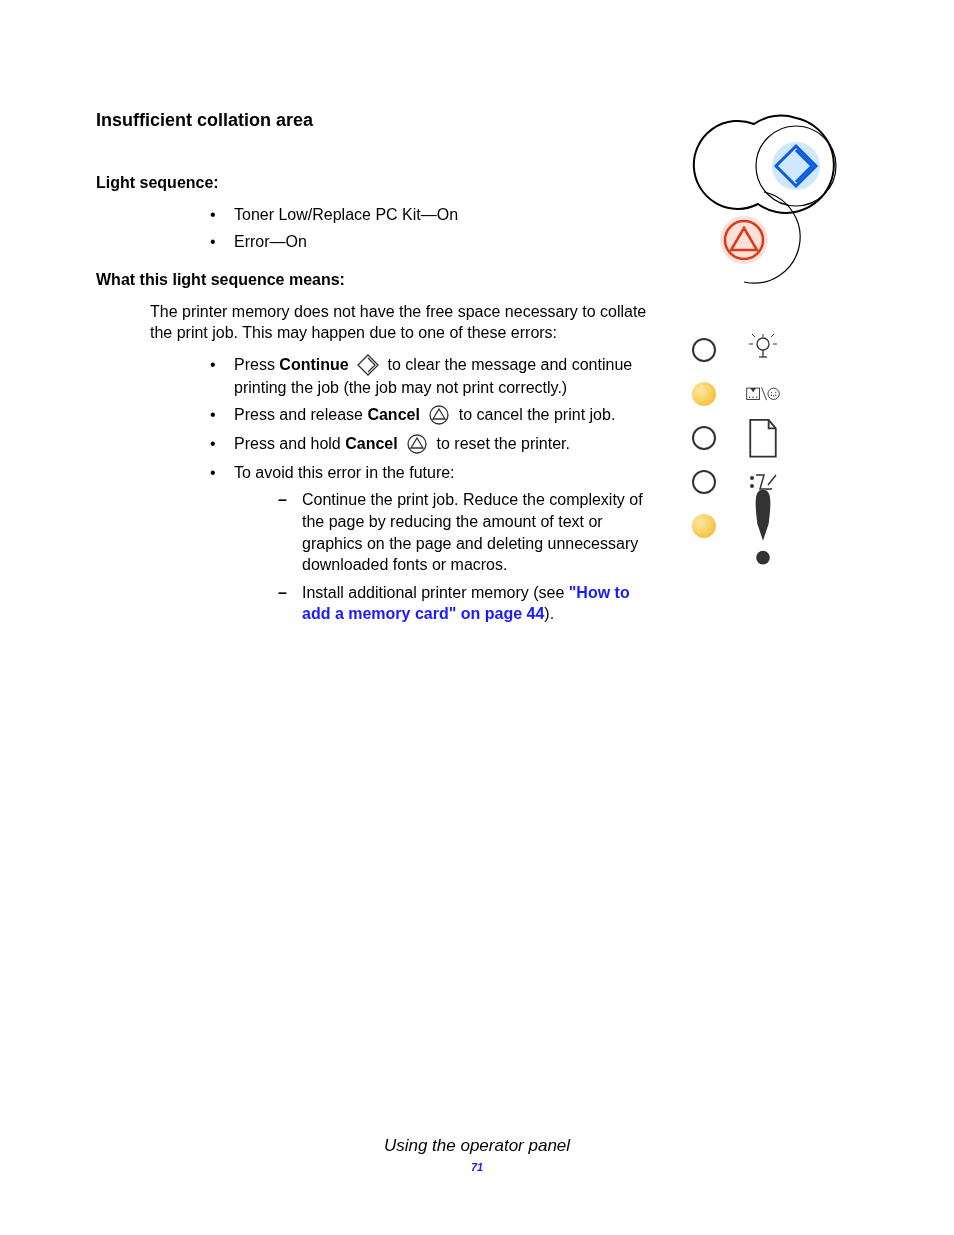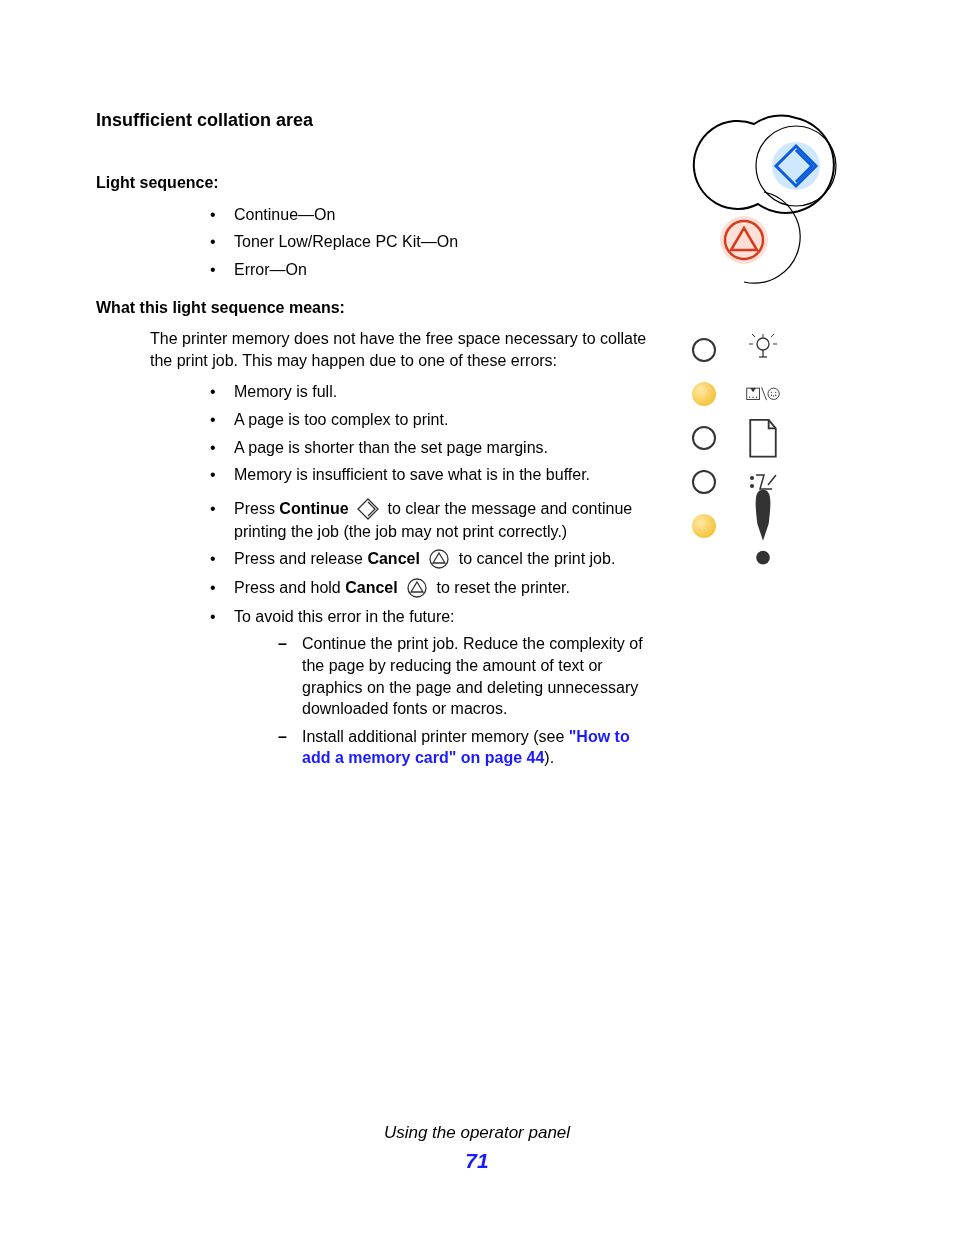--- a/index.html
+++ b/index.html
@@ -139,7 +139,6 @@
 
     <div class="subhead">Light sequence:</div>
     <ul class="bullets">
-      <li>Continue—On</li>
       <li>Toner Low/Replace PC Kit—On</li>
       <li>Error—On</li>
     </ul>

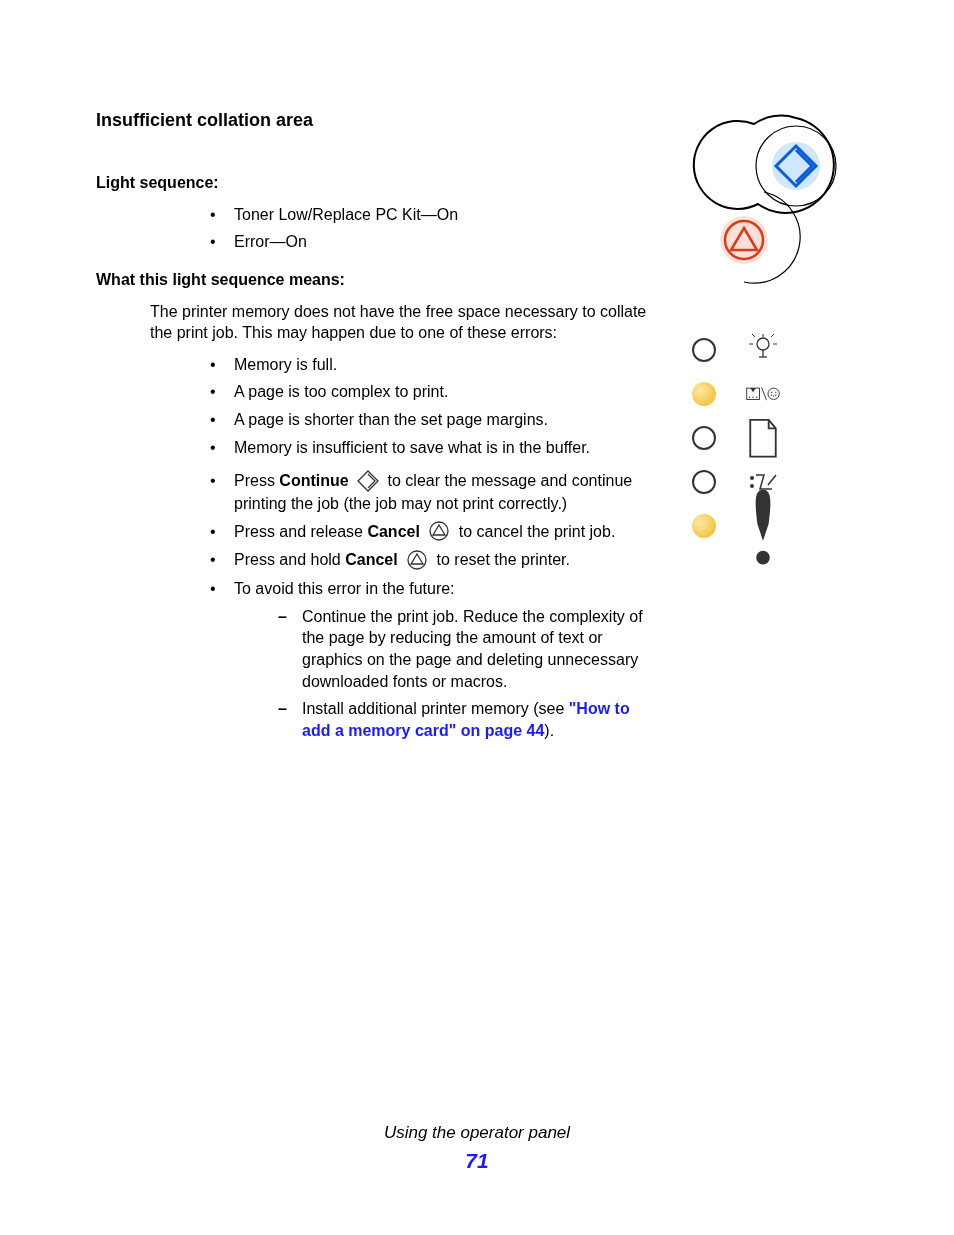--- a/index.html
+++ b/index.html
@@ -145,12 +145,6 @@
 
     <div class="subhead">What this light sequence means:</div>
     <div class="para">The printer memory does not have the free space necessary to collate the print job. This may happen due to one of these errors:</div>
-    <ul class="bullets">
-      <li>Memory is full.</li>
-      <li>A page is too complex to print.</li>
-      <li>A page is shorter than the set page margins.</li>
-      <li>Memory is insufficient to save what is in the buffer.</li>
-    </ul>
 
     <ul class="bullets">
       <li>

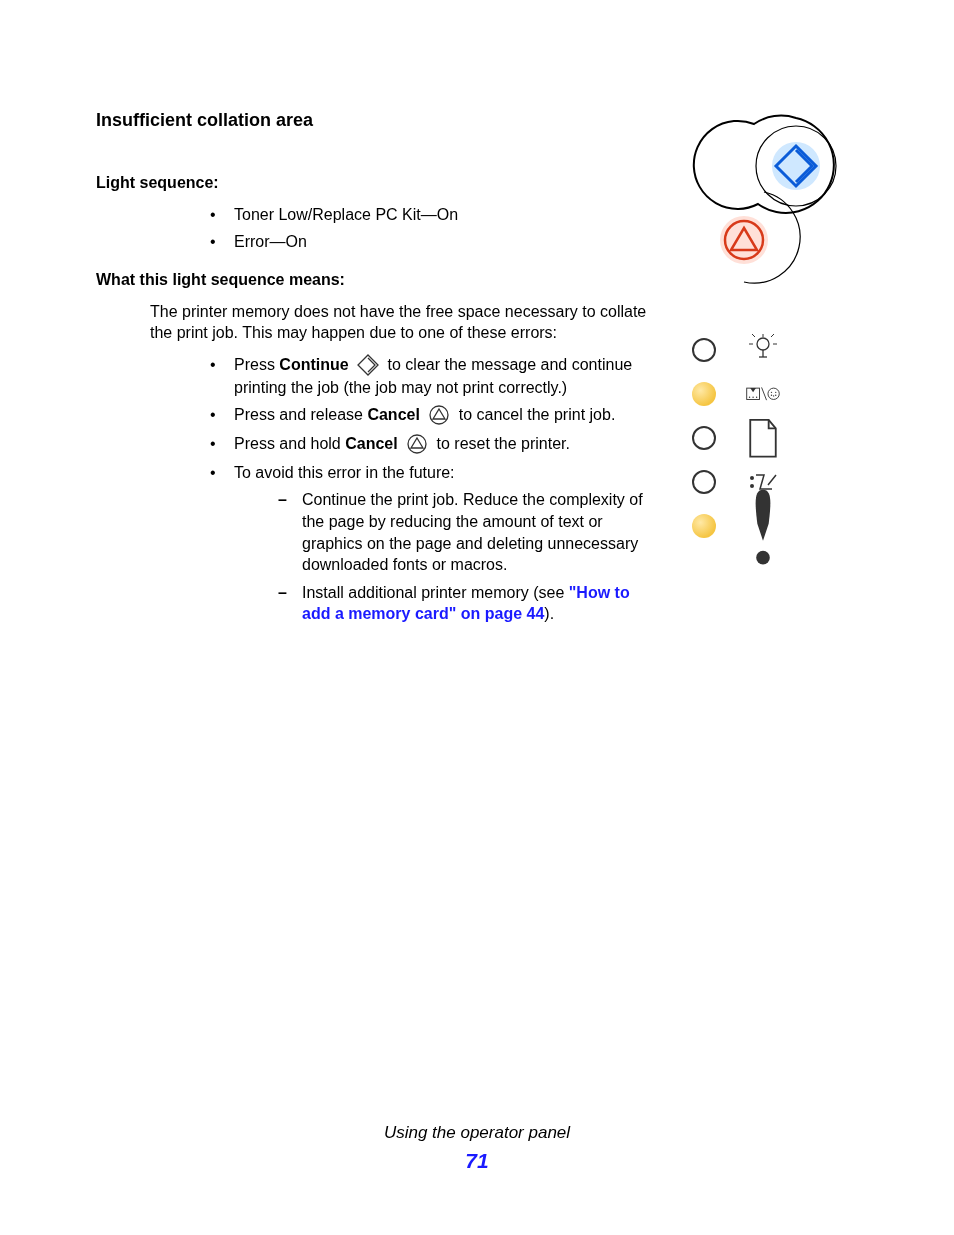--- a/index.html
+++ b/index.html
@@ -124,7 +124,7 @@
     font-style: italic;
     font-weight: bold;
     color: #1a1aff;
-    font-size: 21px;
+    font-size: 11px;
     margin-top: 2px;
   }
   svg { display: block; }

